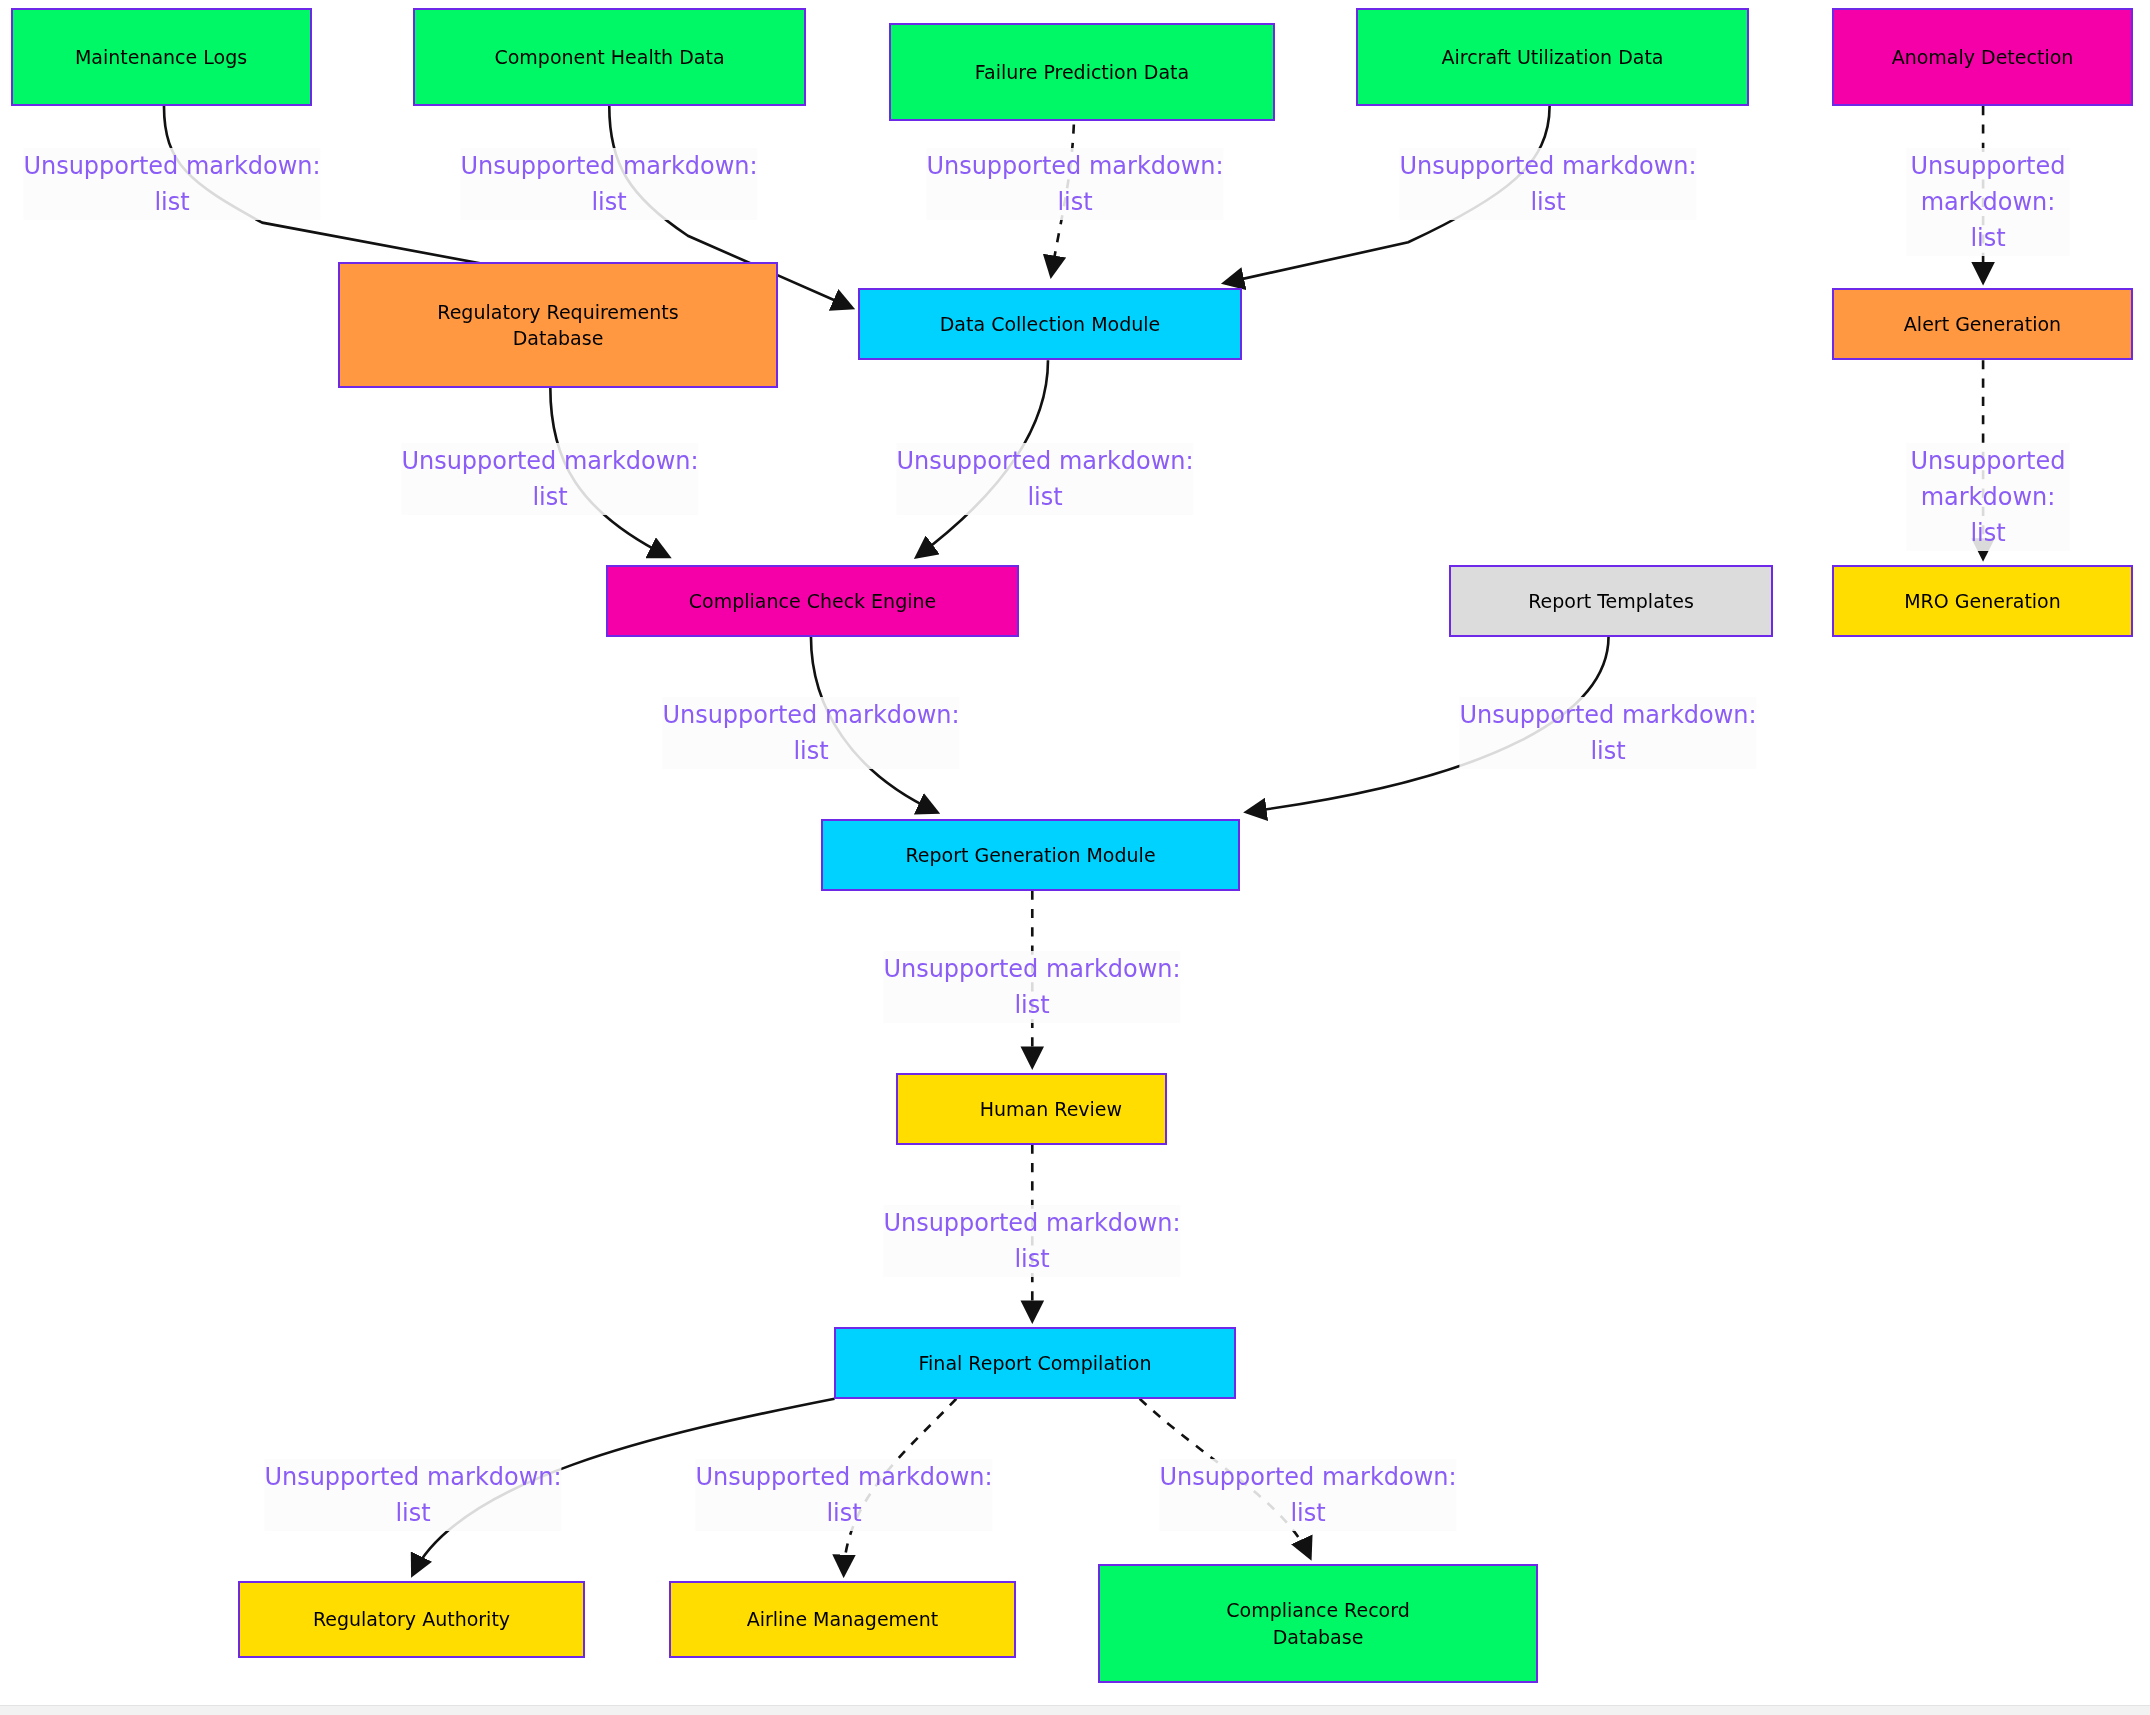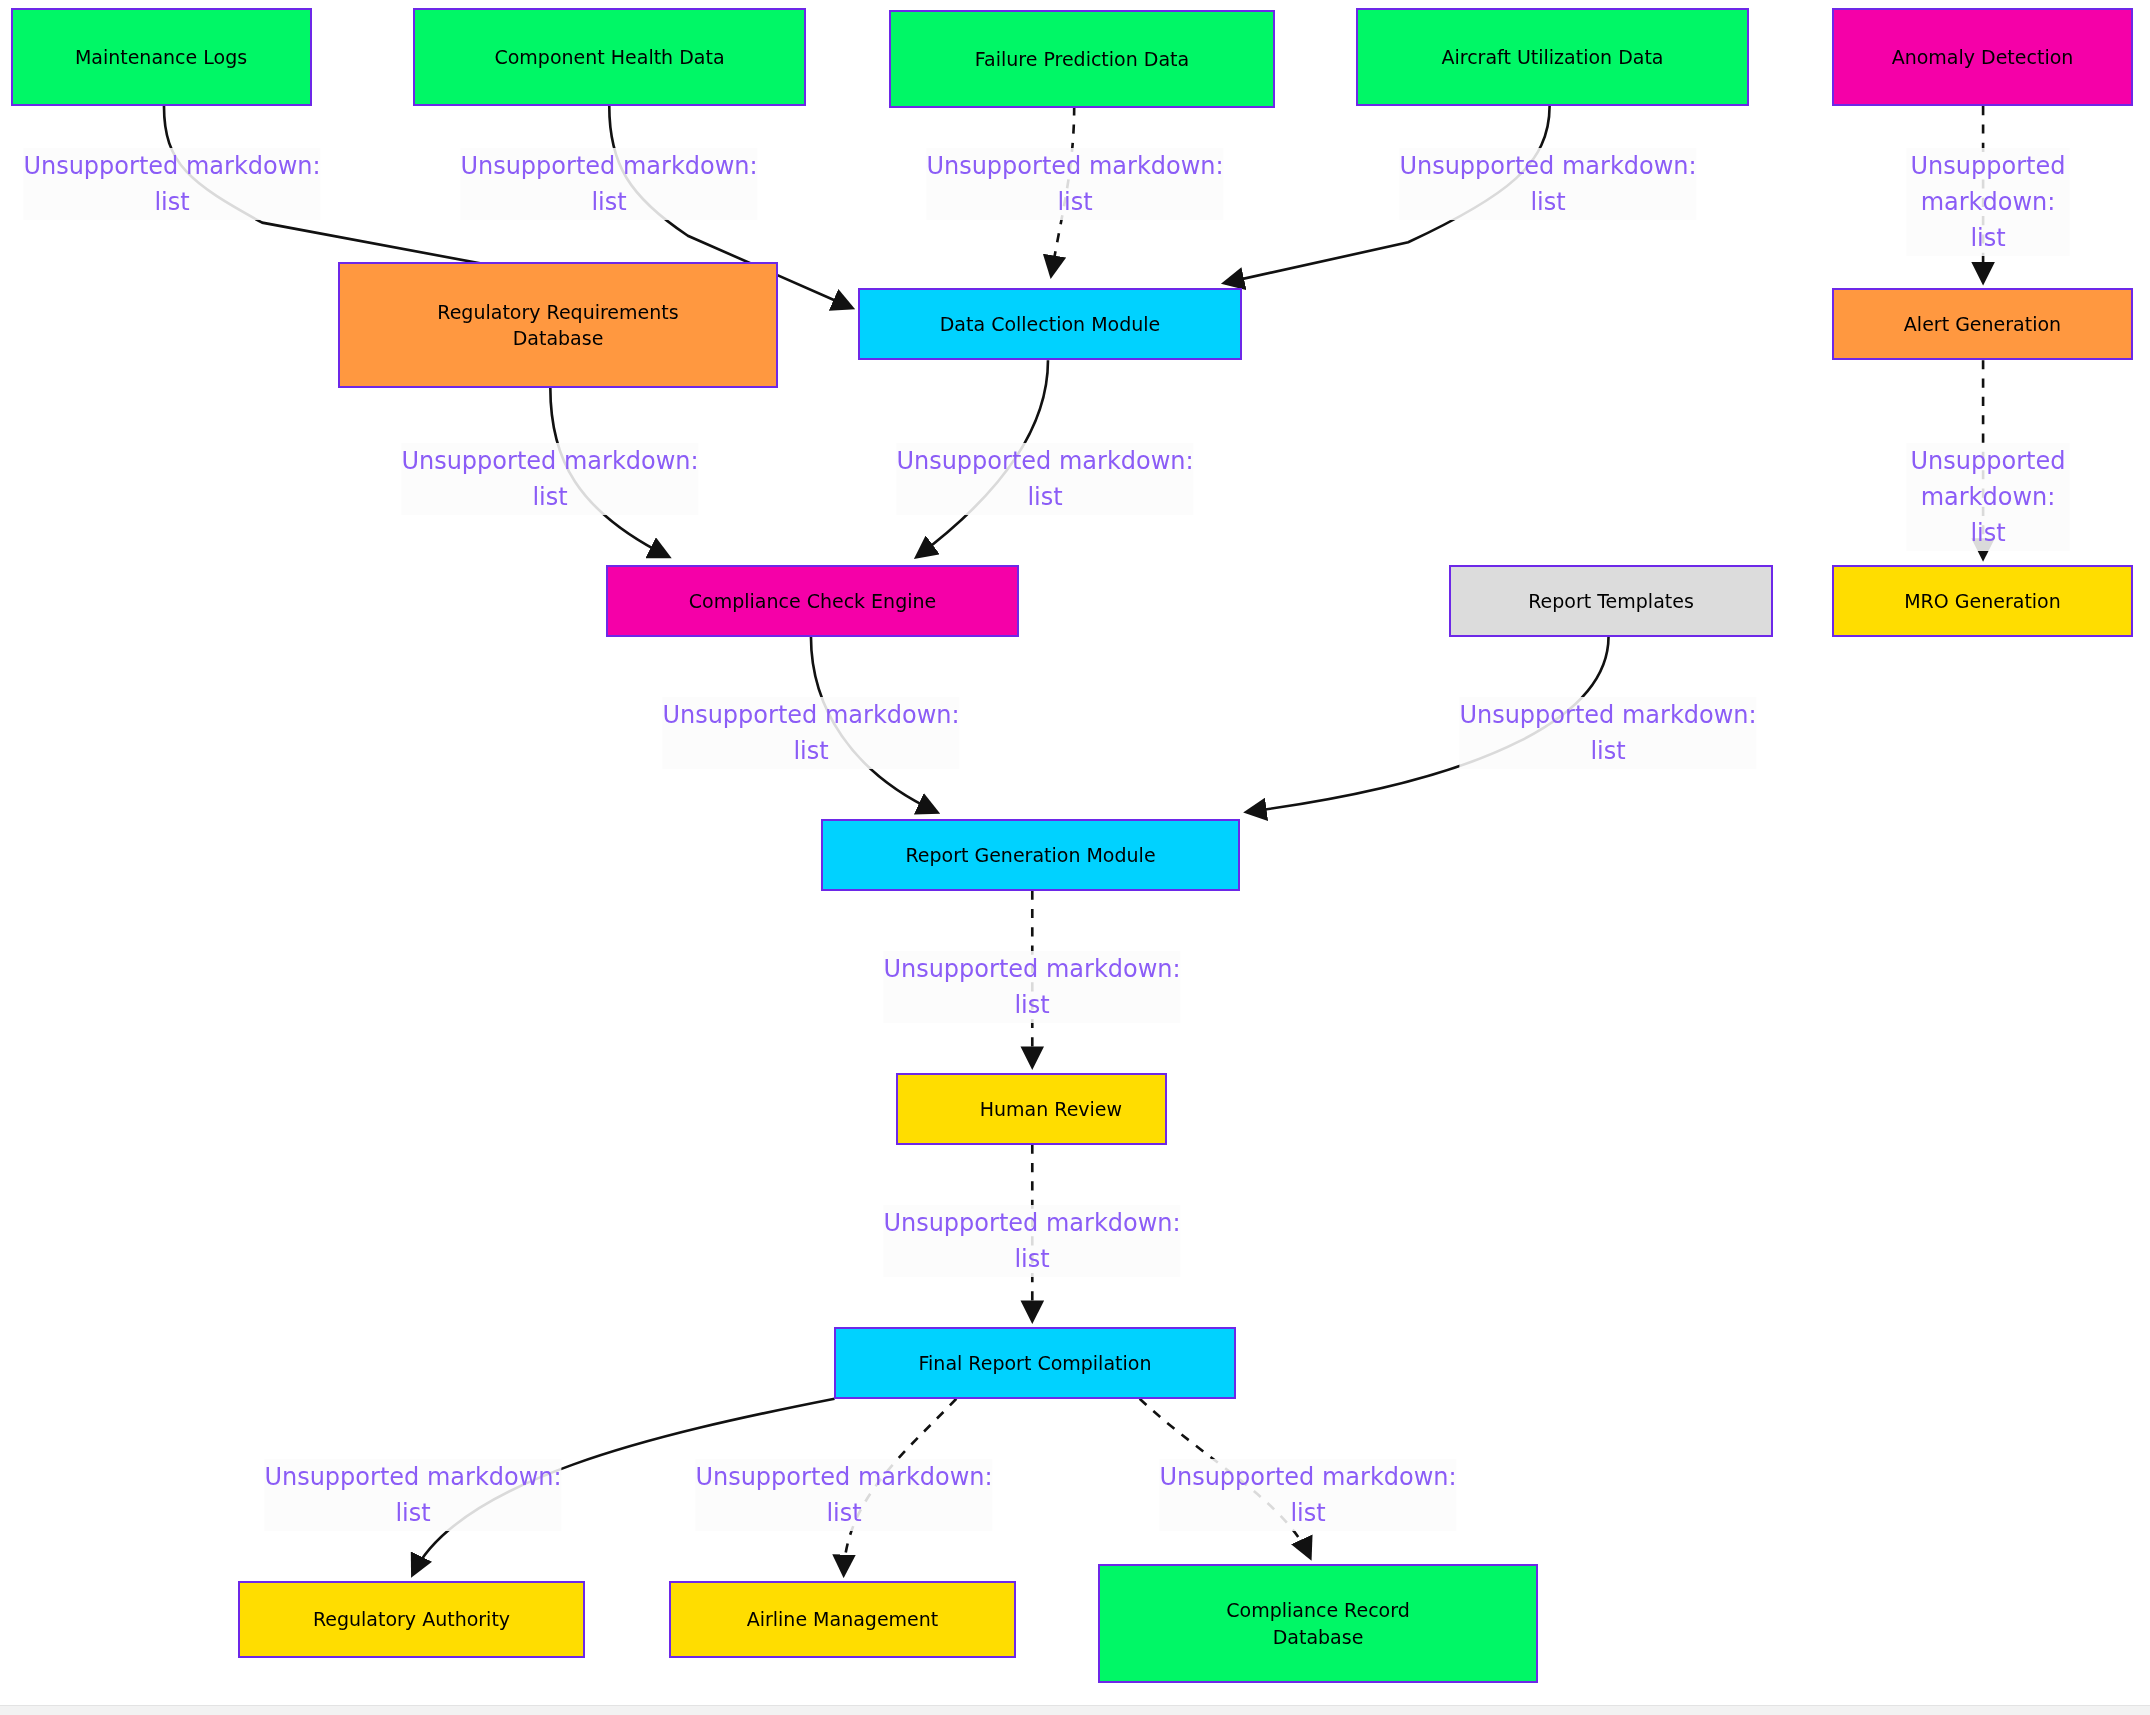--- a/index.html
+++ b/index.html
@@ -96,7 +96,7 @@
   <div id="nodes">
       <div class="node" style="left: 10.5px; top: 7.9px; width: 301px; height: 98px; background: rgb(0, 247, 102); border-color: rgb(109, 40, 232);">Maintenance Logs</div>
       <div class="node" style="left: 413px; top: 7.9px; width: 393px; height: 98px; background: rgb(0, 247, 102); border-color: rgb(109, 40, 232);">Component Health Data</div>
-      <div class="node" style="left: 889px; top: 10px; width: 386px; height: 98px; background: rgb(0, 247, 102); border-color: rgb(109, 40, 232);">Failure Prediction Data</div>
+      <div class="node" style="left: 889px; top: 23px; width: 386px; height: 98px; background: rgb(0, 247, 102); border-color: rgb(109, 40, 232);">Failure Prediction Data</div>
       <div class="node" style="left: 1356px; top: 7.9px; width: 393px; height: 98px; background: rgb(0, 247, 102); border-color: rgb(109, 40, 232);">Aircraft Utilization Data</div>
       <div class="node" style="left: 1832px; top: 7.9px; width: 301px; height: 98px; background: rgb(245, 0, 168); border-color: rgb(109, 40, 232);">Anomaly Detection</div>
       <div class="node" style="left: 338px; top: 262px; width: 440px; height: 126px; background: rgb(255, 152, 64); border-color: rgb(109, 40, 232);">Regulatory Requirements

